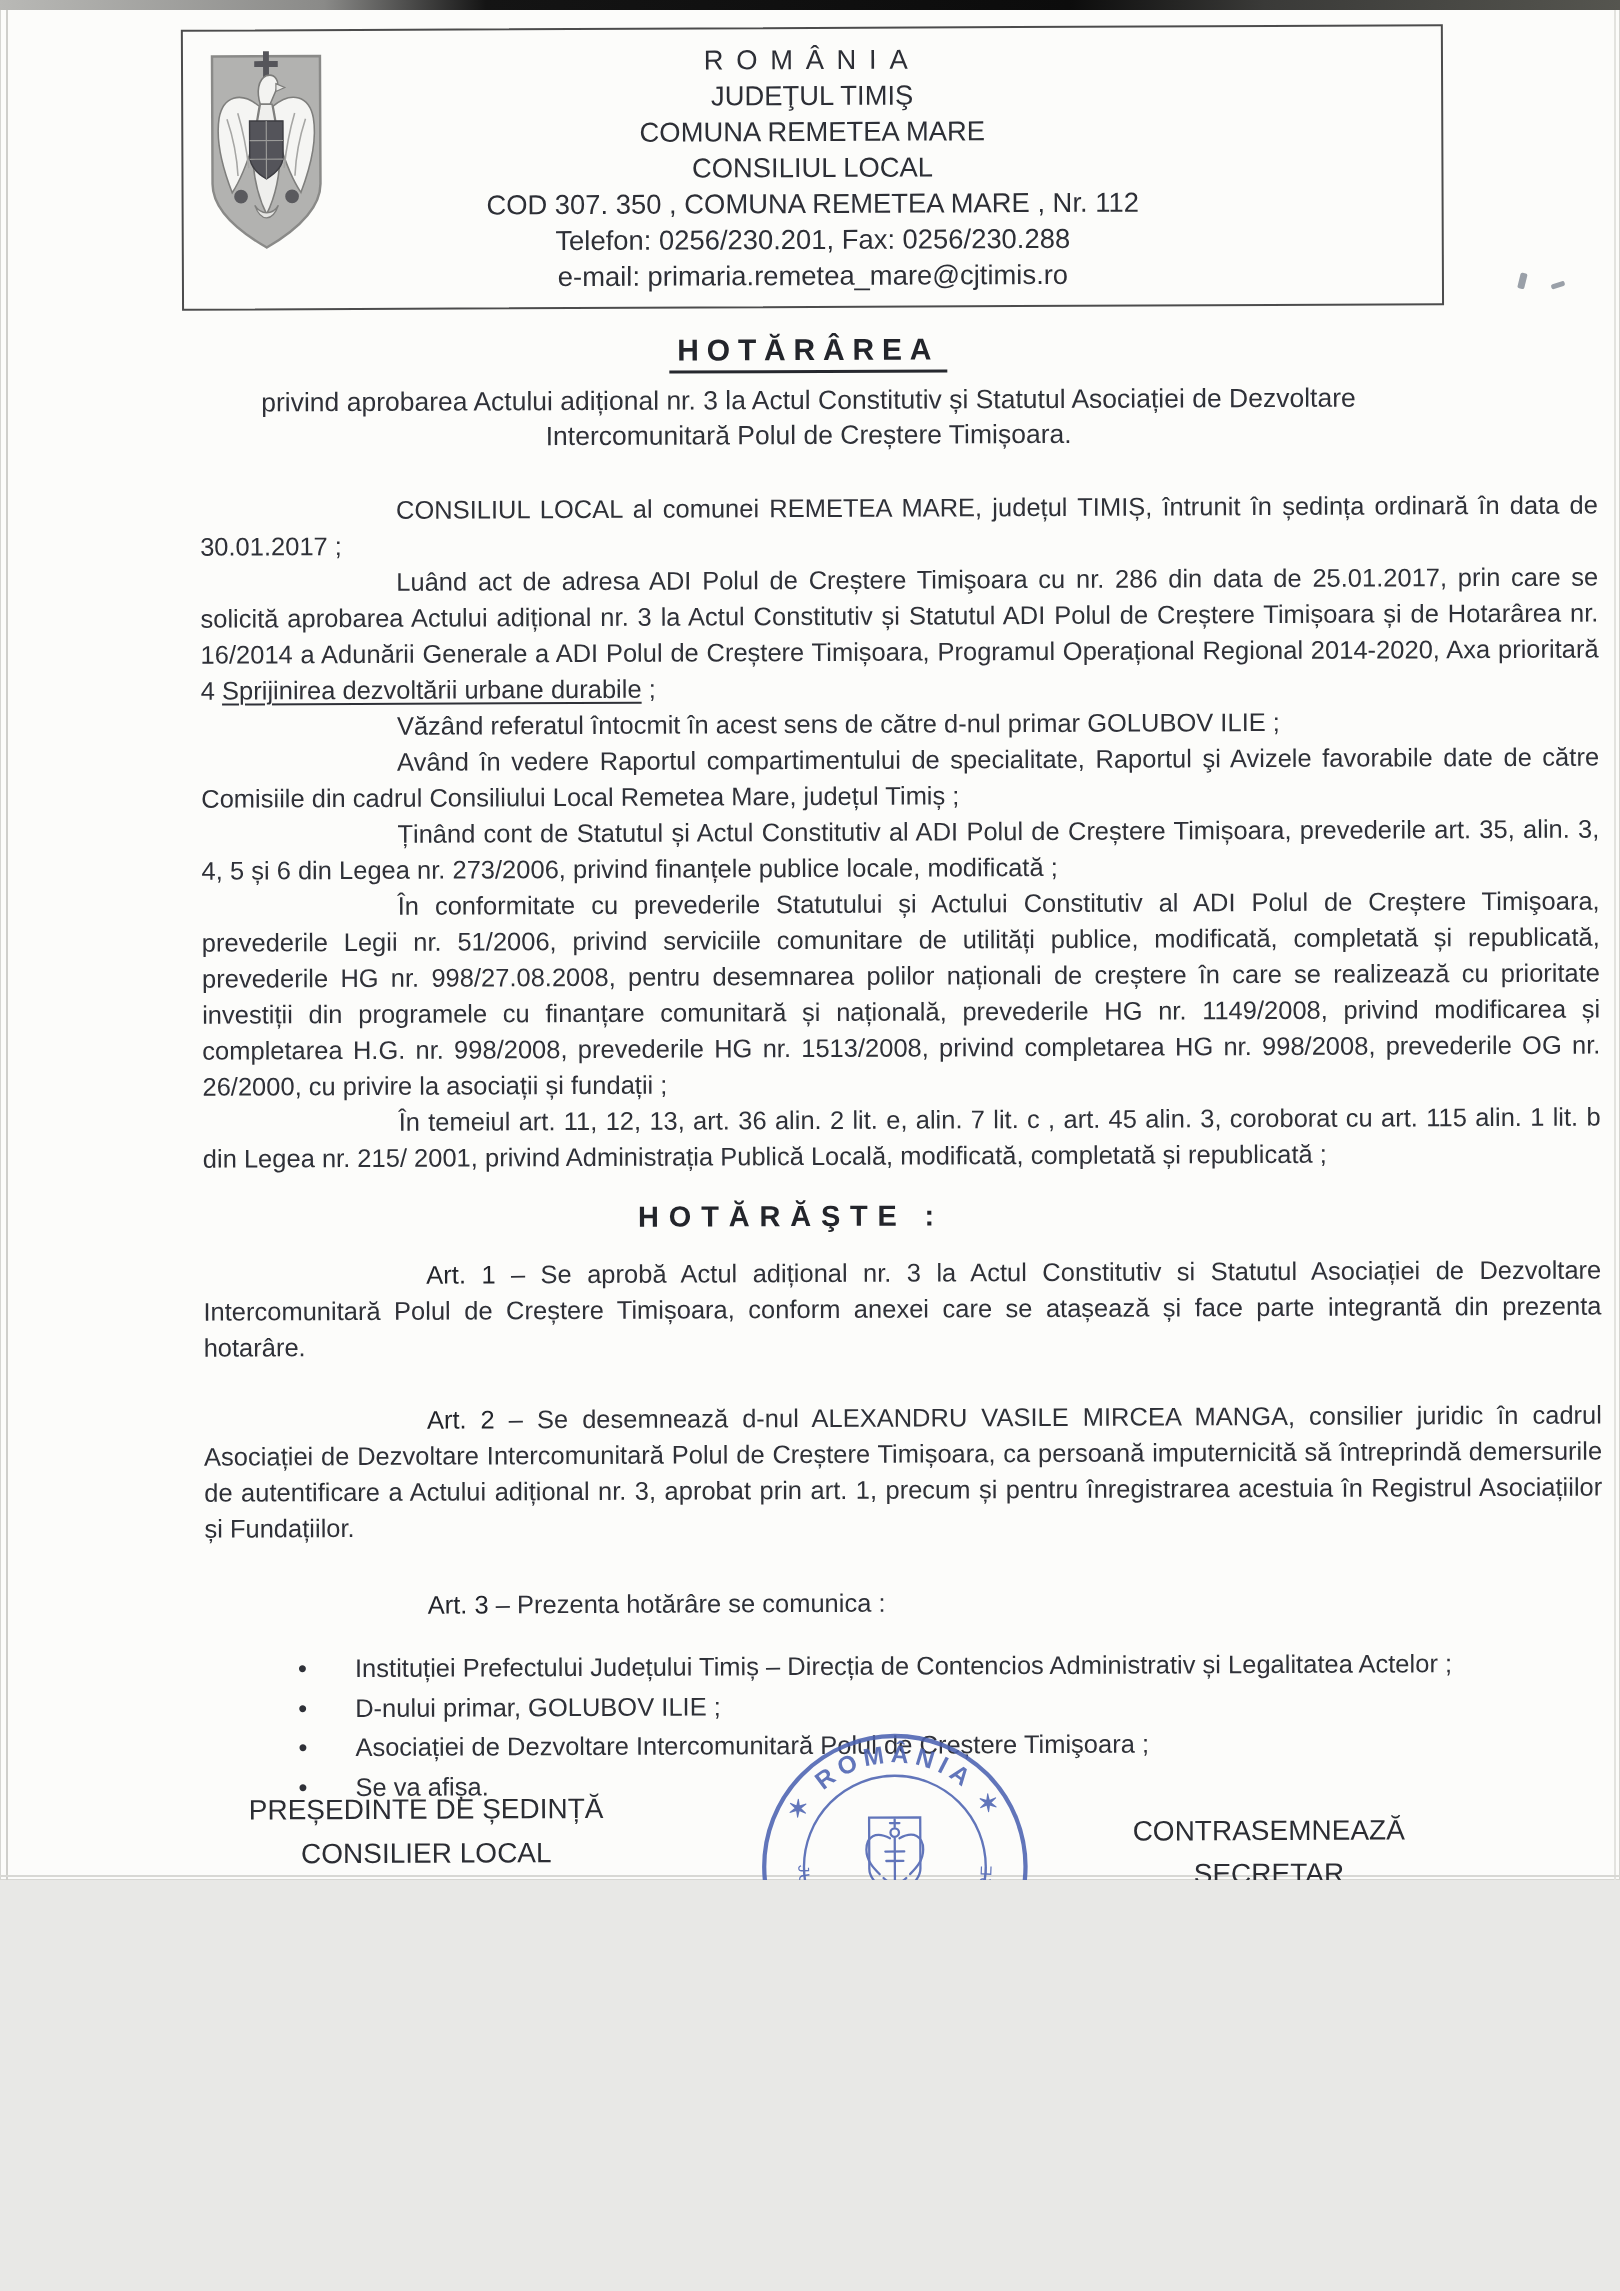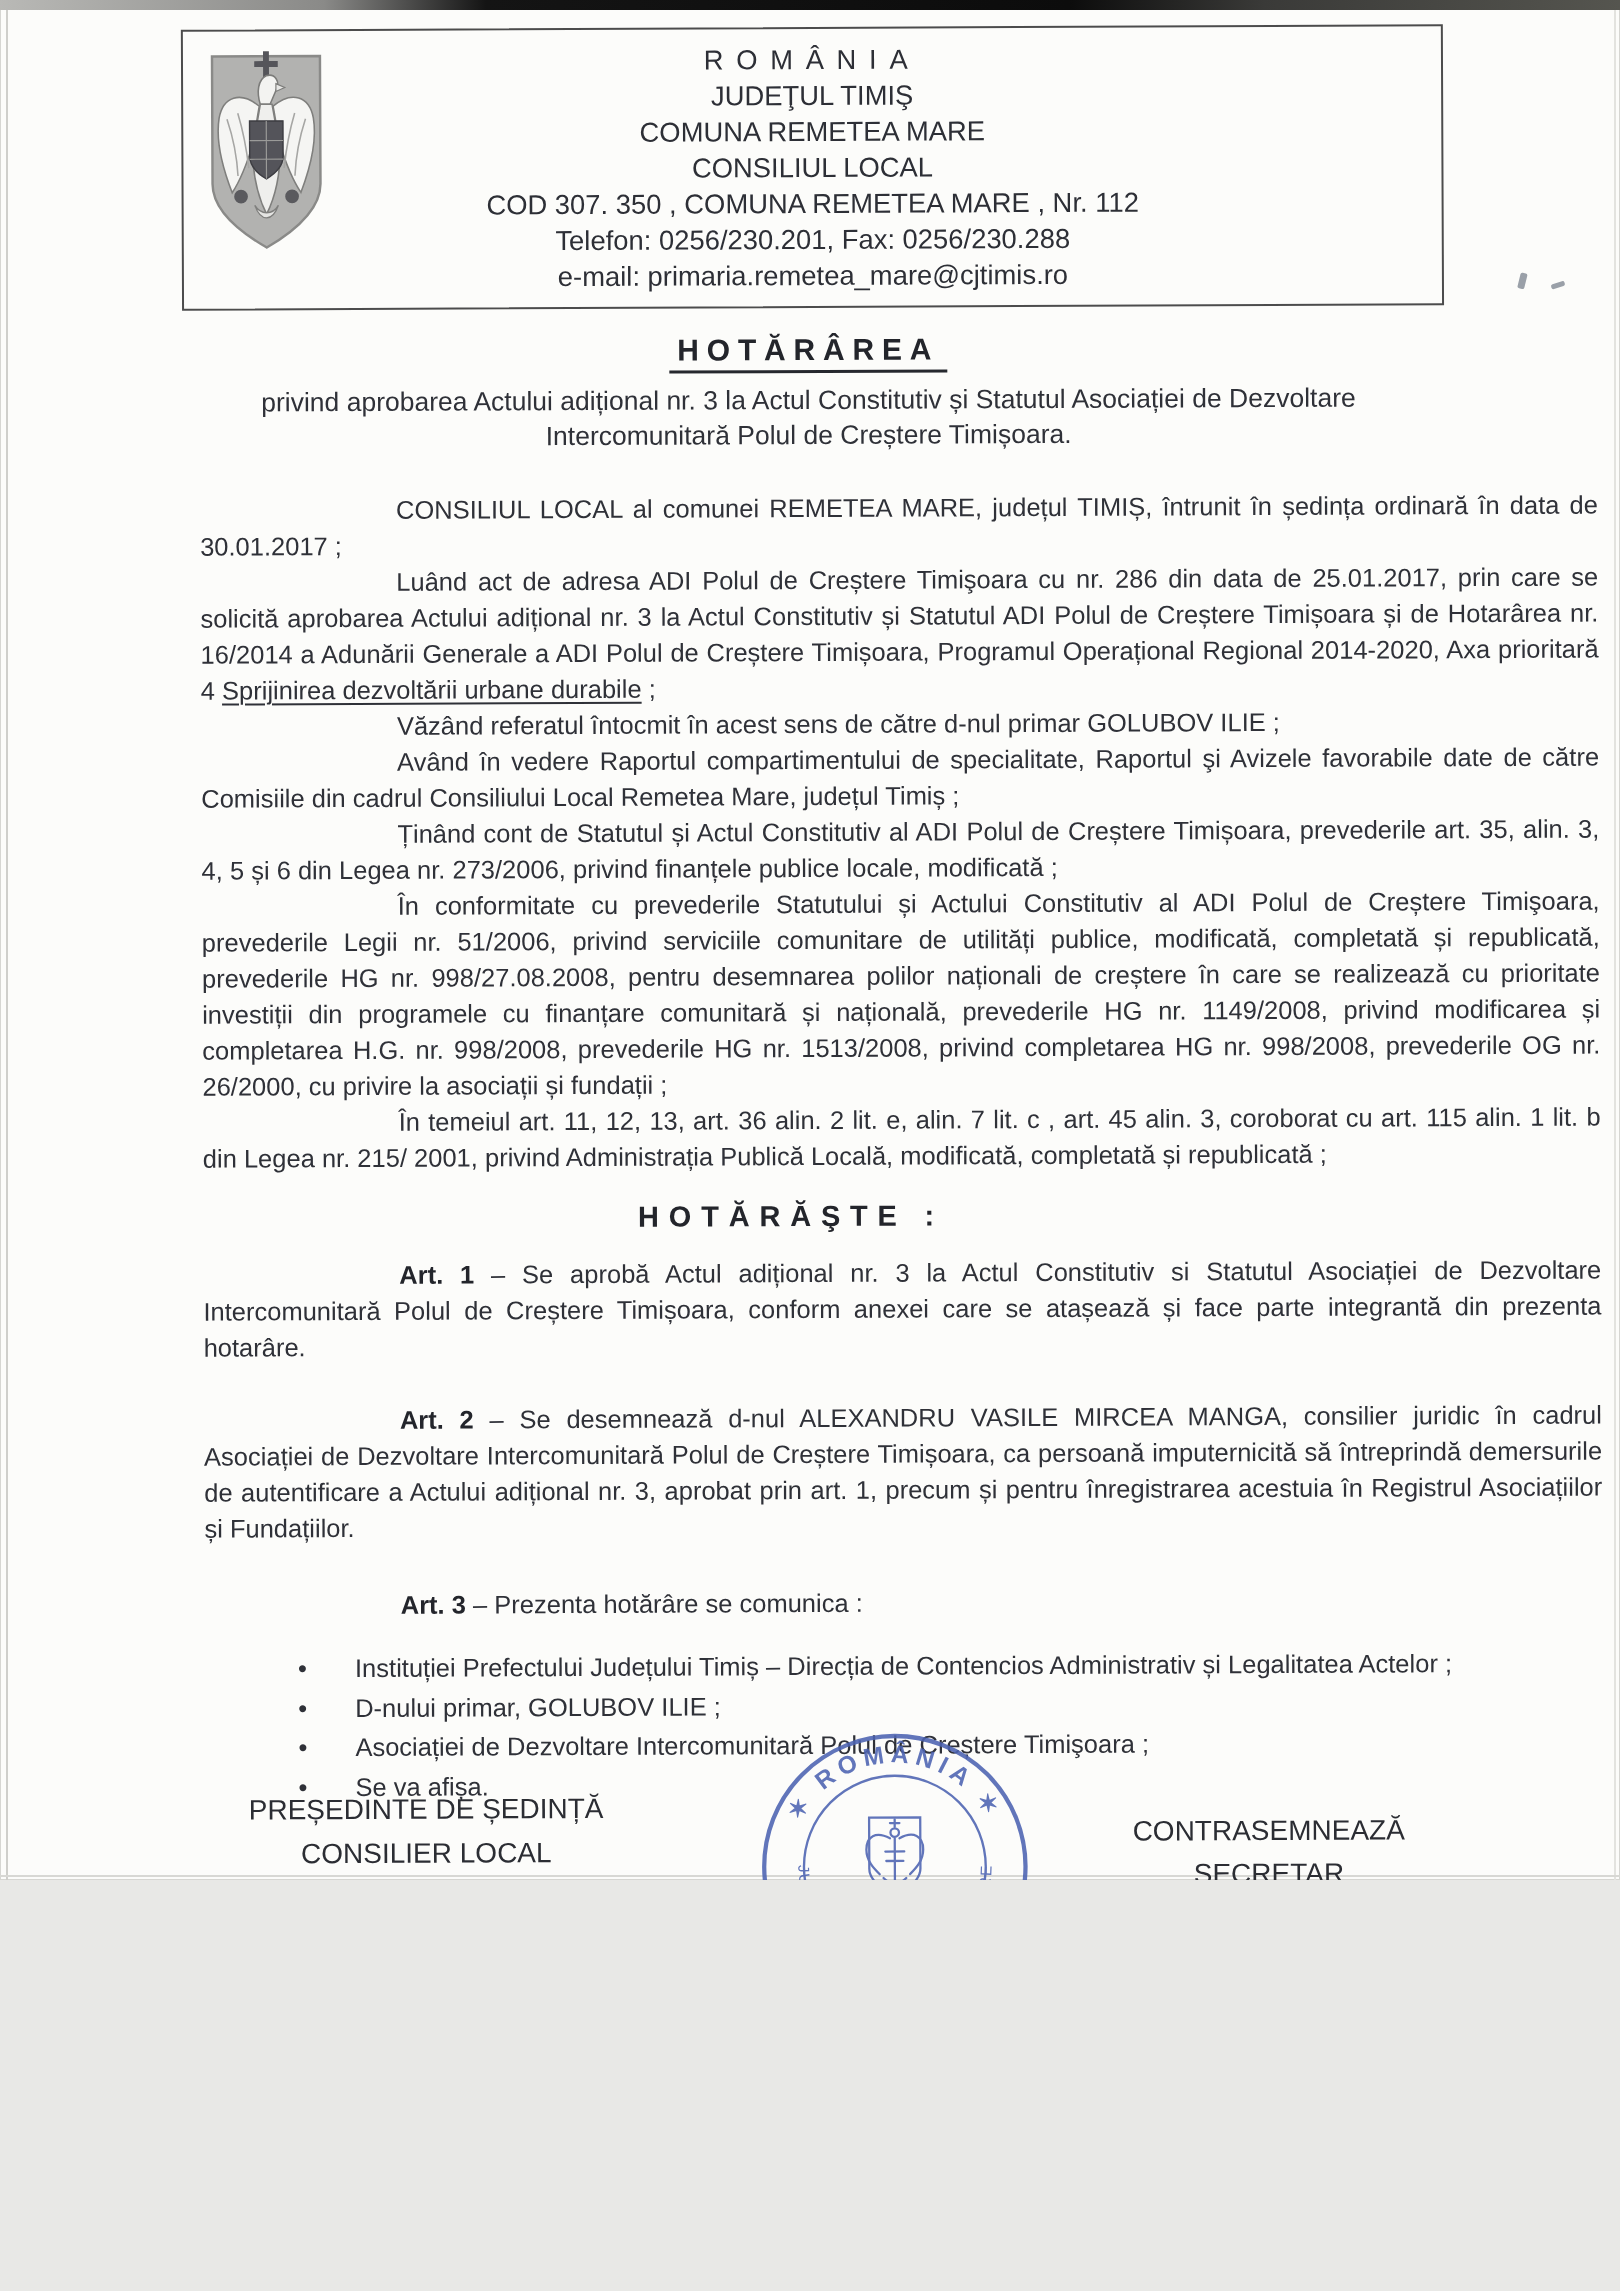--- a/index.html
+++ b/index.html
@@ -32,7 +32,7 @@
   .body-text{margin:37px 0 0 201px;width:1398px;font-size:25.5px;line-height:36px;text-align:justify;}
   .para{margin:0;text-indent:196px;}
   .u{text-decoration:underline;text-decoration-thickness:2px;text-underline-offset:3.9px;}
-  .art-label{font-weight:bold;color:#23252b;}
+  .art-label{font-weight:normal;color:#23252b;margin-left:27px;}
 
   .decides-heading{width:1176px;margin:23.5px 0 21.6px 0;text-align:center;font-weight:bold;
     font-size:29px;letter-spacing:9.8px;color:#23252b;}

